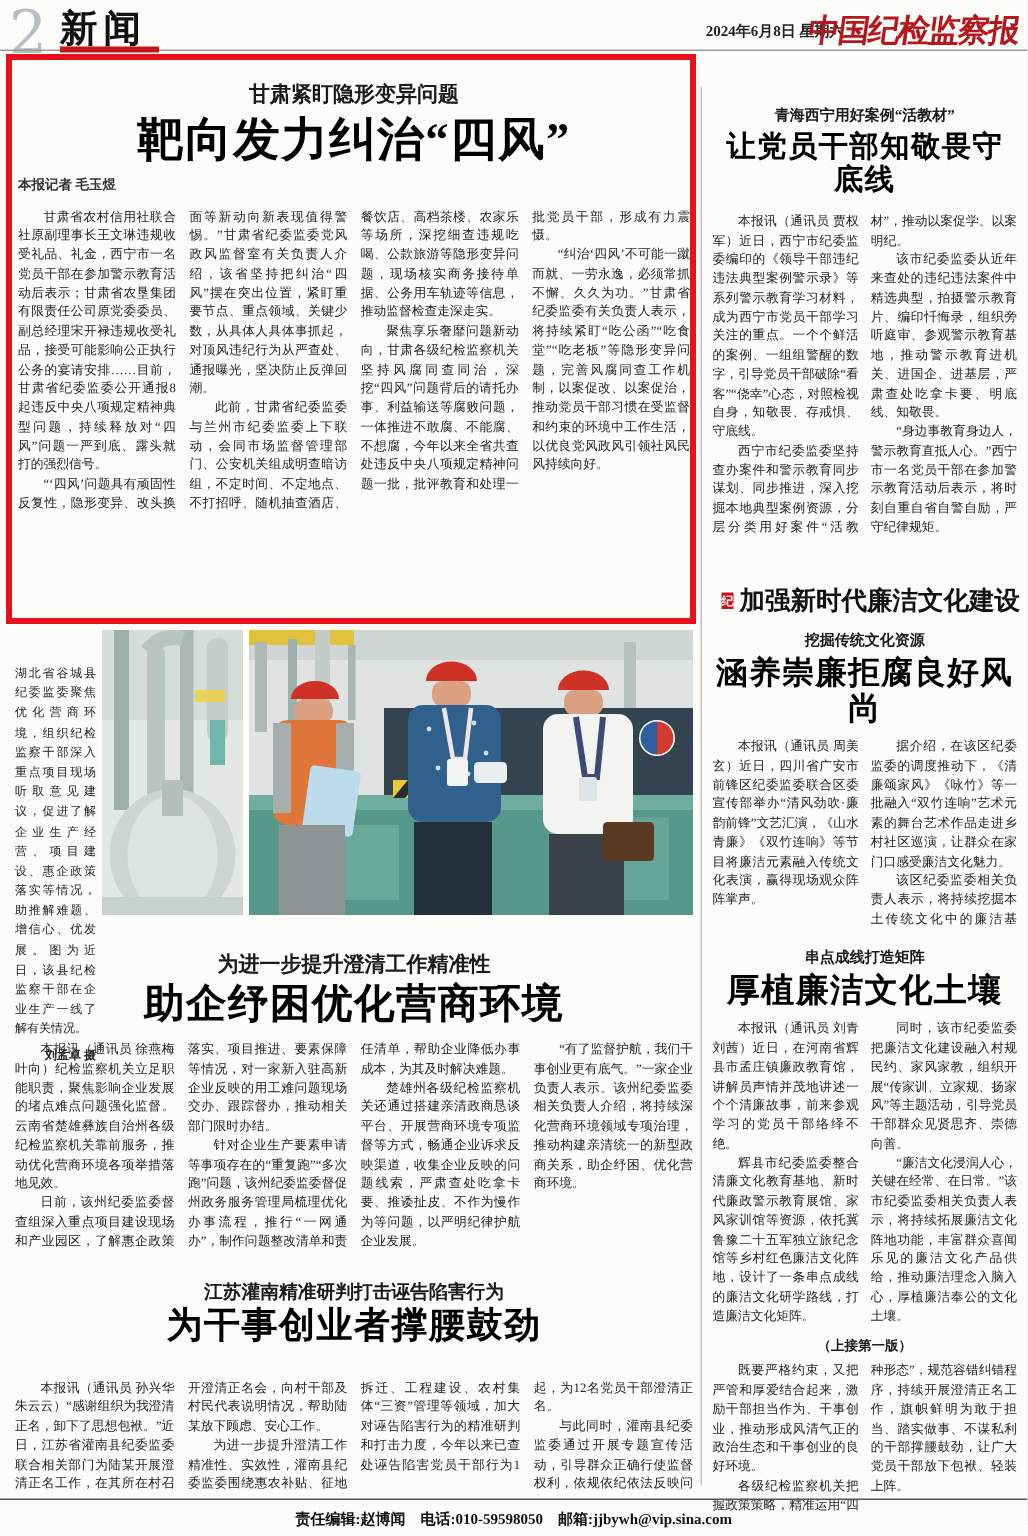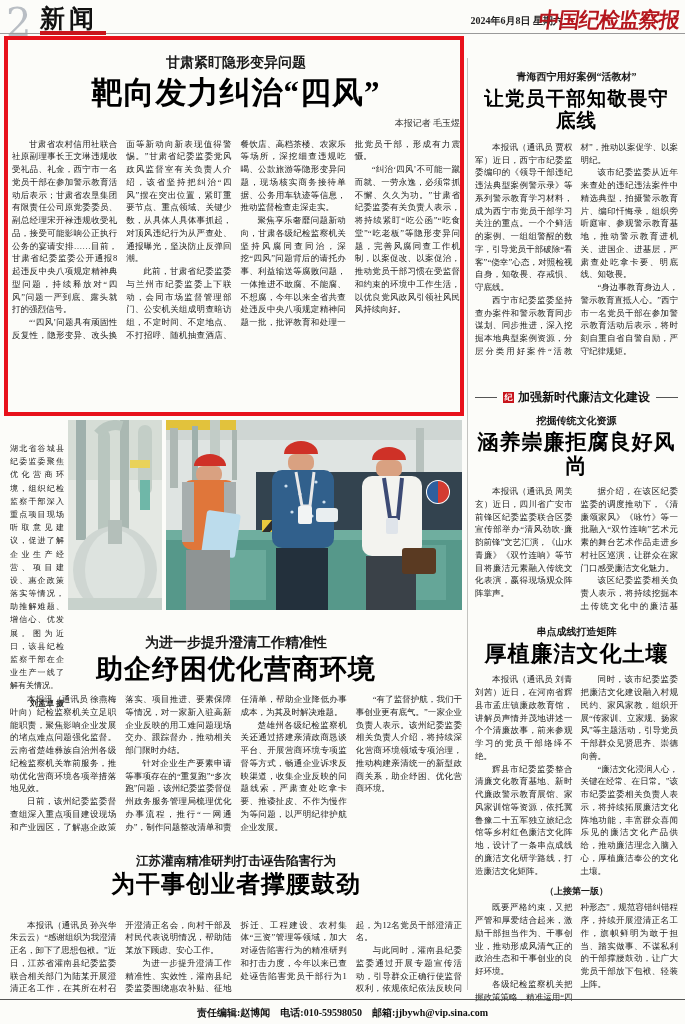--- a/index.html
+++ b/index.html
@@ -27,7 +27,7 @@
   .kicker-sm { text-align:center; font-size:10px; font-weight:700; color:#1a1a1a; }
   .headline { text-align:center; font-weight:900; color:#000; line-height:1.15;
     font-family:"Liberation Serif","DejaVu Serif",serif; letter-spacing:1px; }
-  .byline { text-align:right; font-size:9px; color:#333; font-weight:400; }
+  .byline { text-align:left; font-size:9px; color:#333; font-weight:700; }
   .cols { text-align:justify; font-size:8.5px; line-height:1.5; color:#222; overflow:hidden; }
   .cols p { text-indent:2em; margin:0; }
   .c4 { column-count:4; column-gap:9px; }

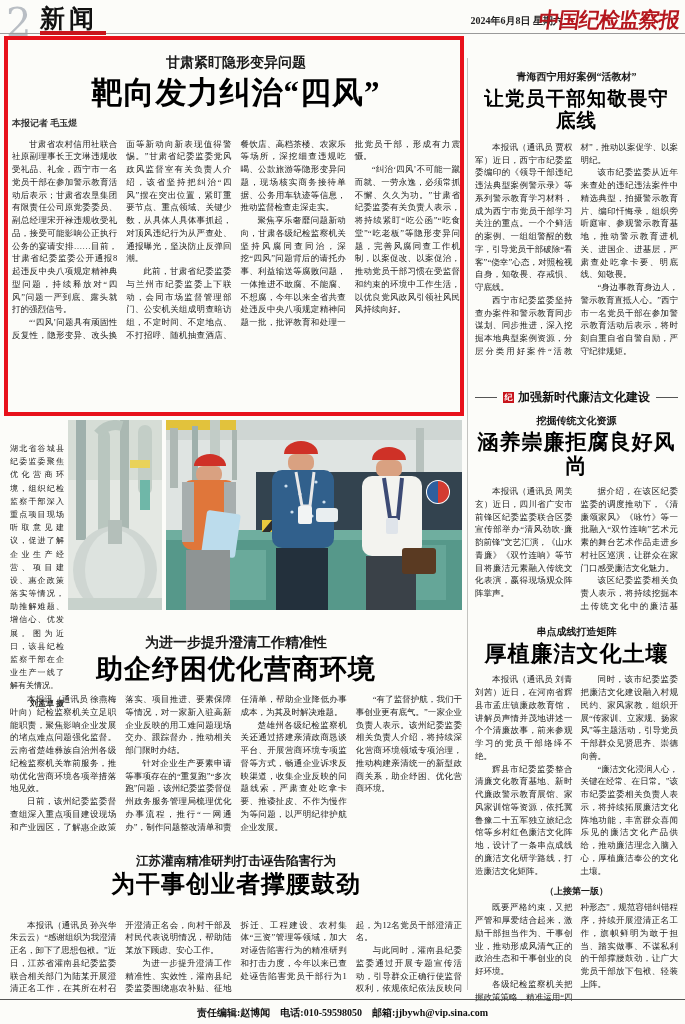--- a/index.html
+++ b/index.html
@@ -46,7 +46,7 @@
   .banner .line { flex:1; height:1px; background:#555; }
   .banner .b-icon { width:11px; height:11px; background:#c8151c; color:#fff; font-size:8px;
     line-height:11px; text-align:center; margin:0 4px 0 6px; font-weight:700; }
-  .banner .b-label { font-size:12px; font-weight:700; color:#111; margin-right:6px; white-space:nowrap; }
+  .banner .b-label { font-size:17px; font-weight:700; color:#111; margin-right:6px; white-space:nowrap; }
   .cult1 .headline { font-size:21px; margin:2px 0 7px; }
   .cult1 .cols { height:130px; }
   .cult2 { margin-top:10px; }

